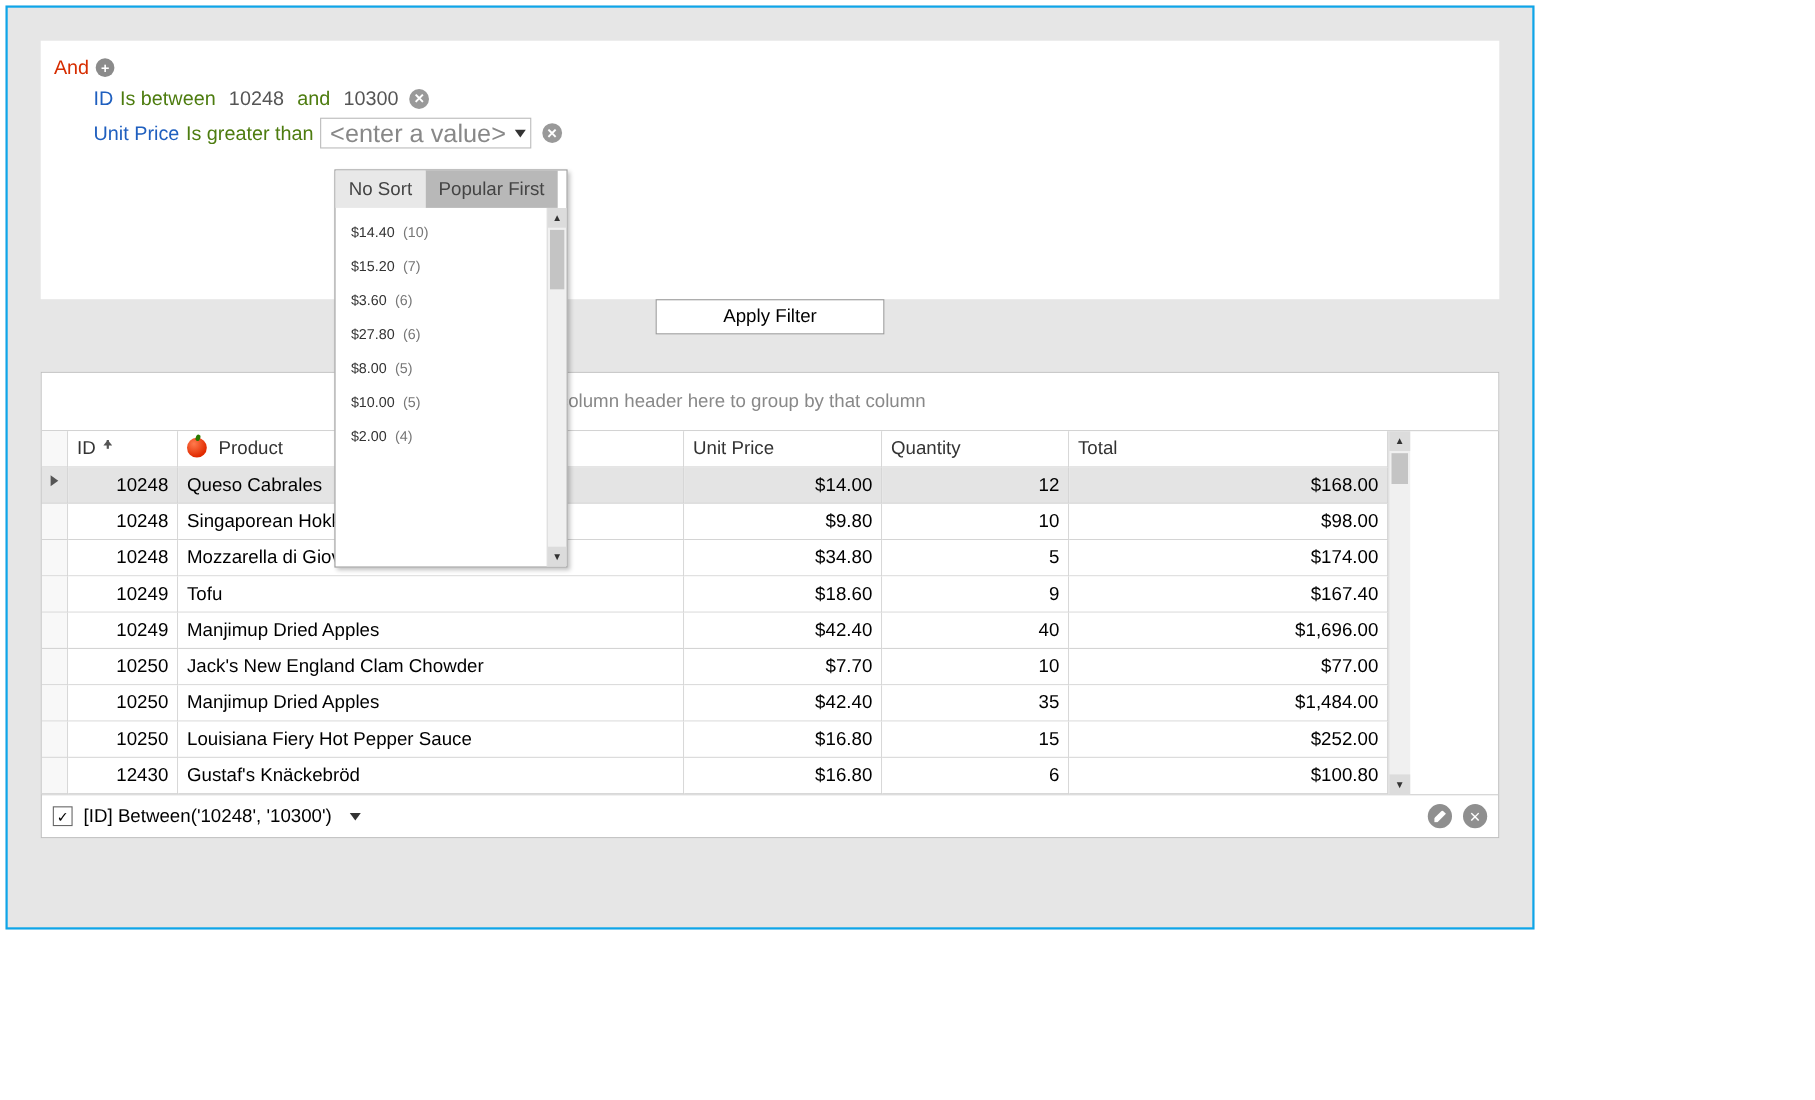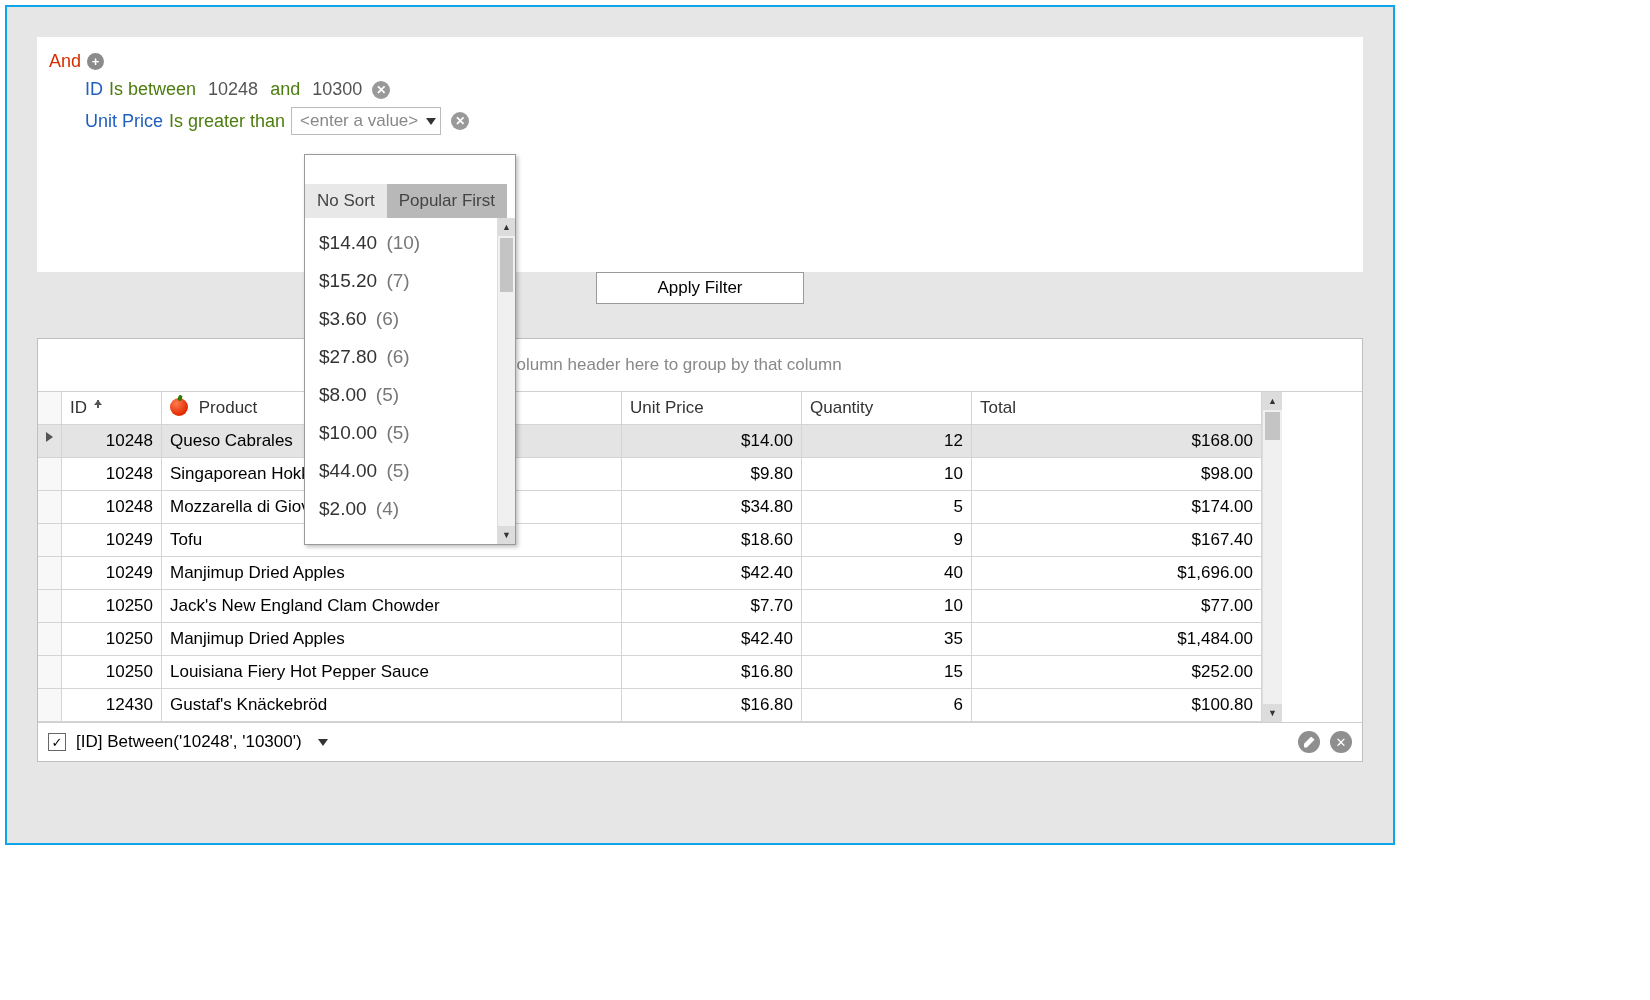--- a/index.html
+++ b/index.html
@@ -72,7 +72,7 @@
   align-items: center;
   padding: 2px 4px 2px 8px;
   color: #888;
-  font-size: 17px;
+  font-size: 23px;
   height: 28px;
 }
 .caret-down {

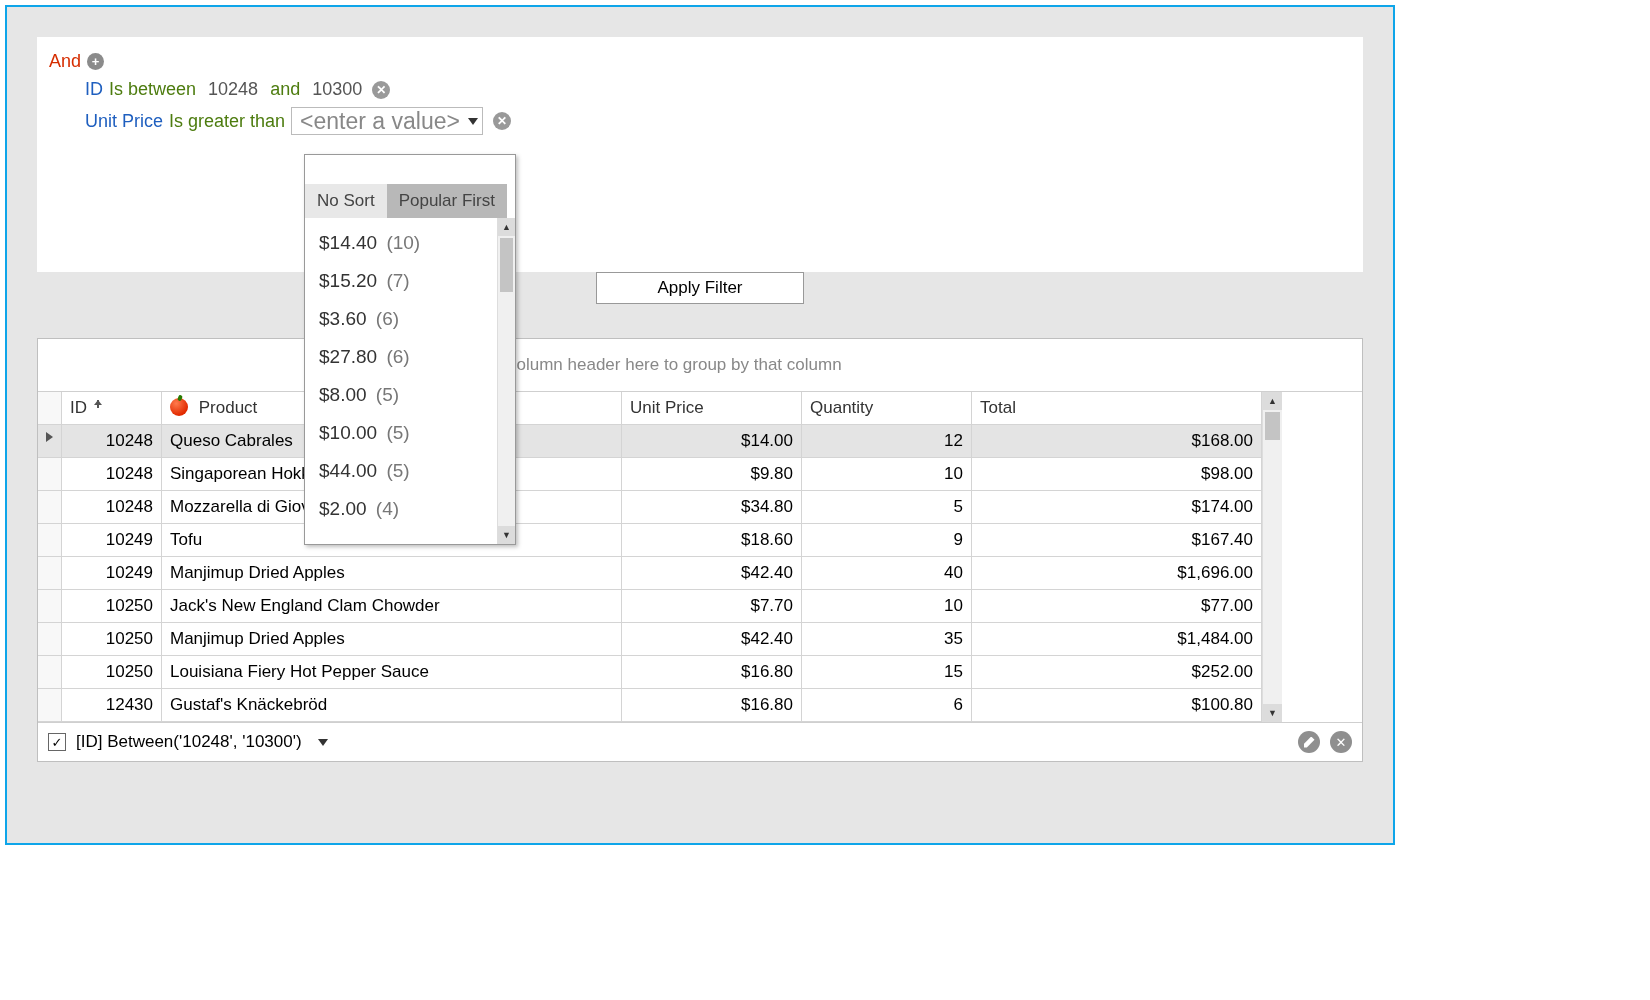--- a/index.html
+++ b/index.html
@@ -113,7 +113,6 @@
   background: #e8e8e8;
   color: #444;
   cursor: pointer;
-  margin-top: 29px;
 }
 .dd-tab + .dd-tab { margin-left: 0; }
 .dd-tab.selected { background: #b8b8b8; }

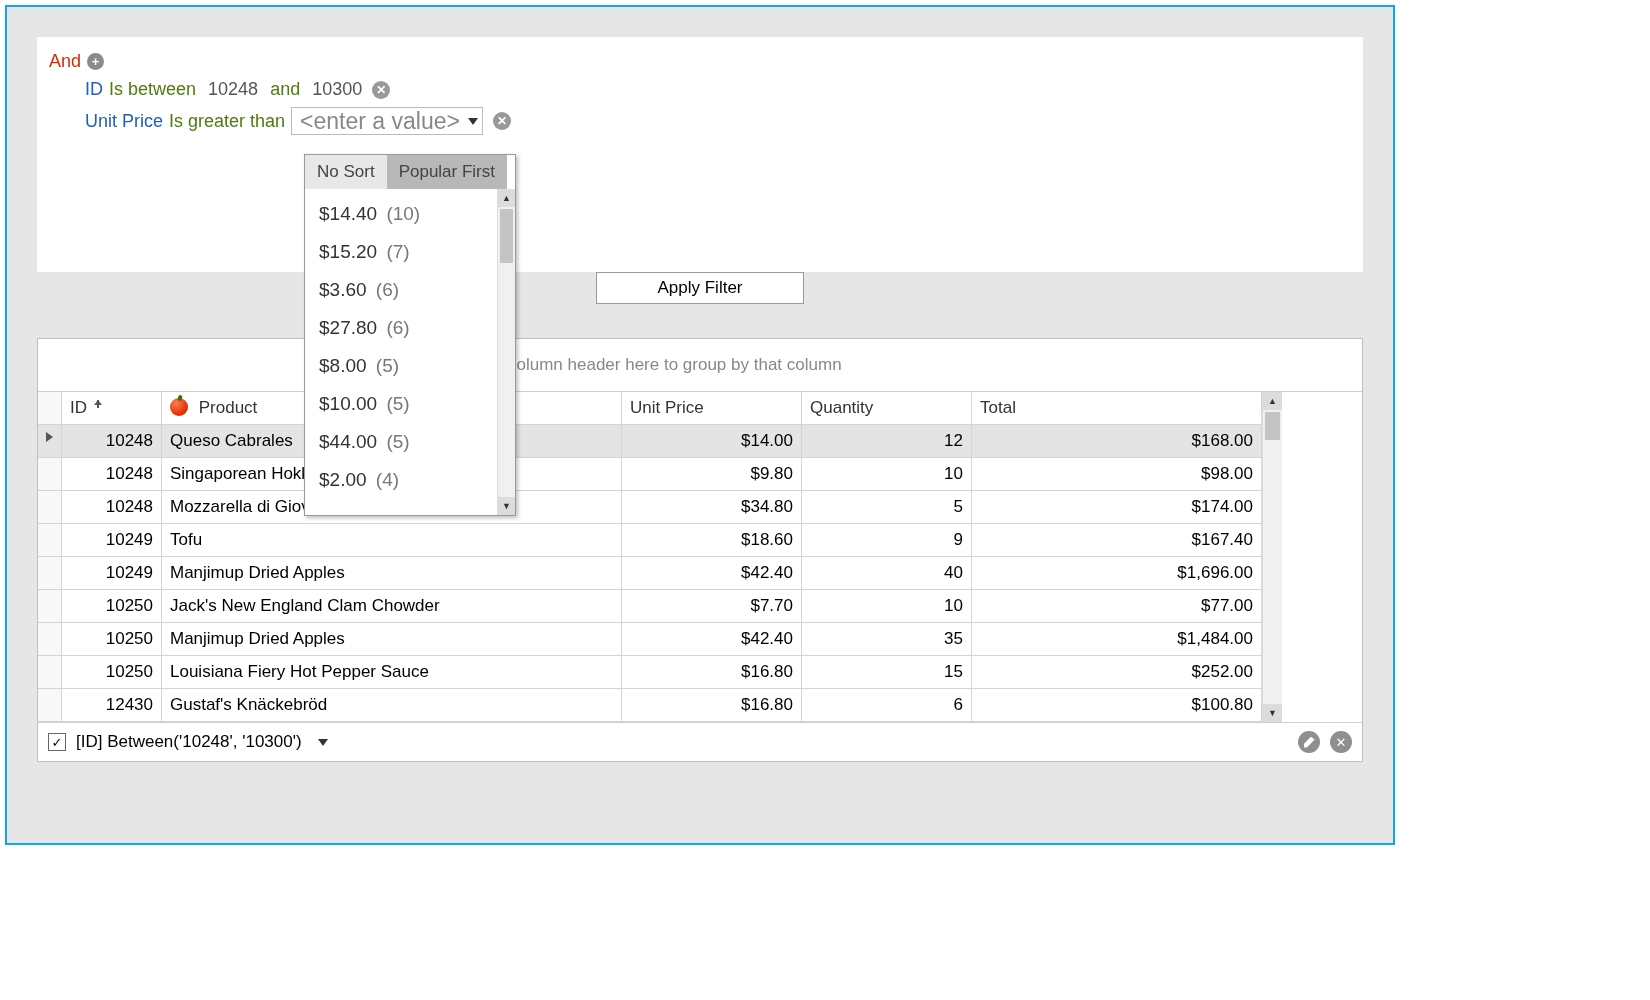--- a/index.html
+++ b/index.html
@@ -131,7 +131,7 @@
 }
 .dd-item {
   padding: 8px 14px;
-  font-size: 19px;
+  font-size: 13px;
   color: #333;
   cursor: pointer;
   white-space: nowrap;

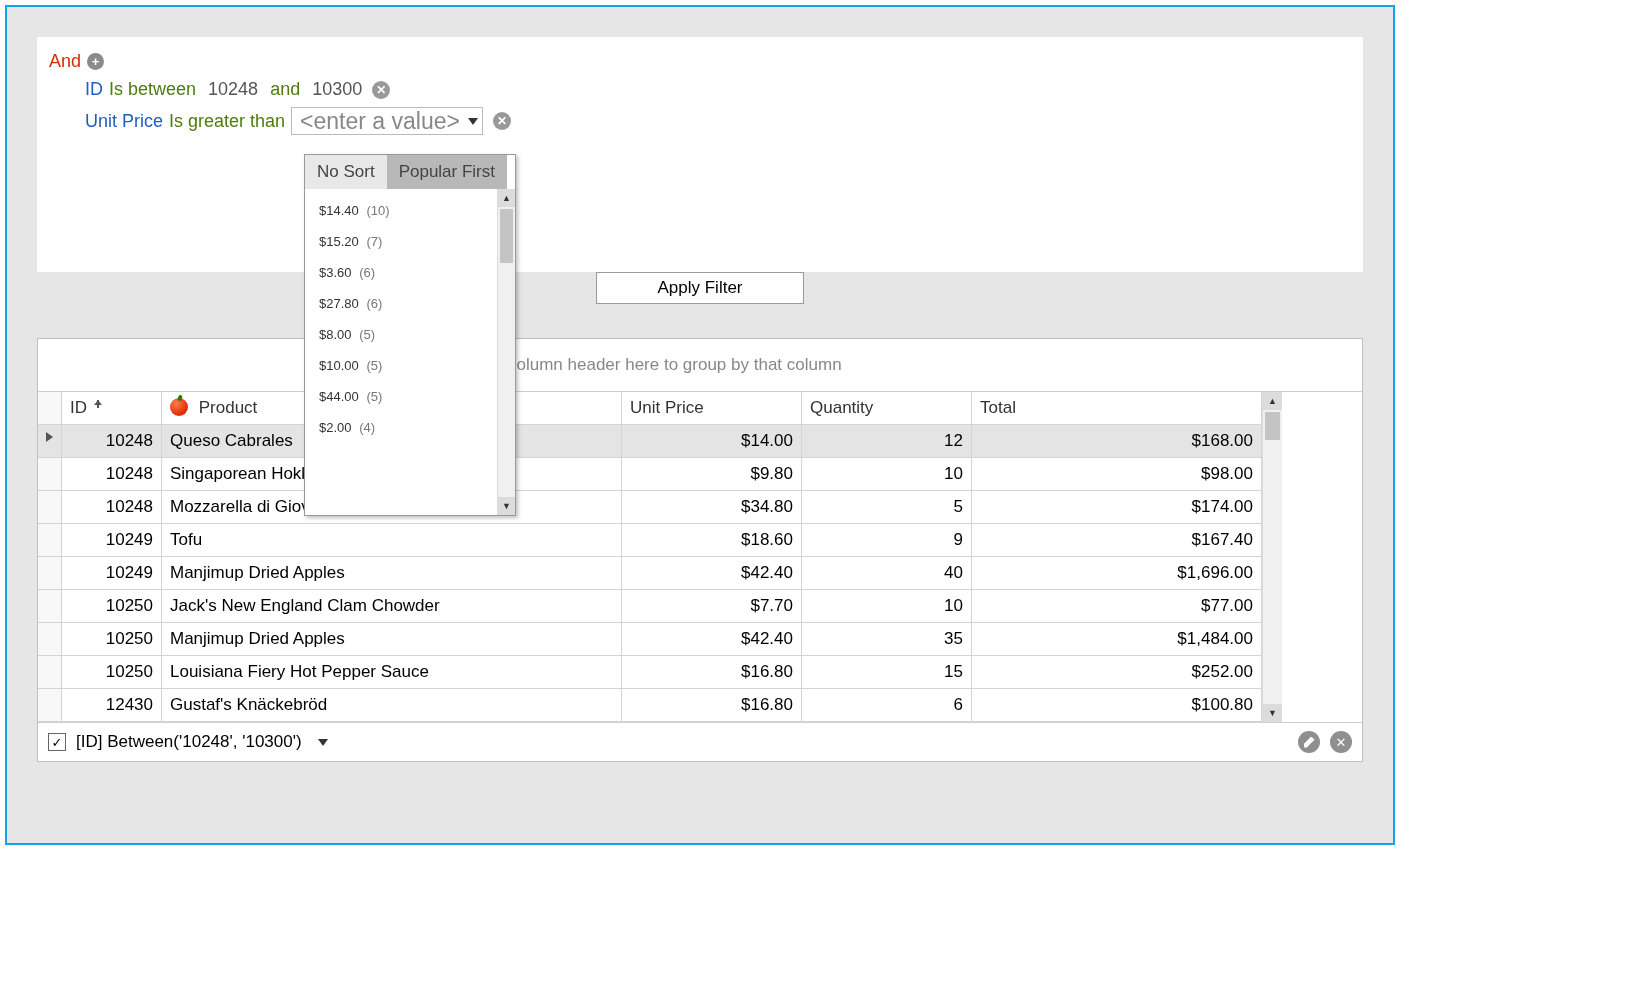--- a/index.html
+++ b/index.html
@@ -357,7 +357,6 @@
           <div class="dd-item"><span>$27.80</span>  <span class="cnt">(6)</span></div>
           <div class="dd-item"><span>$8.00</span>  <span class="cnt">(5)</span></div>
           <div class="dd-item"><span>$10.00</span>  <span class="cnt">(5)</span></div>
-          <div class="dd-item"><span>$44.00</span>  <span class="cnt">(5)</span></div>
           <div class="dd-item"><span>$2.00</span>  <span class="cnt">(4)</span></div>
         </div>
       <div class="dd-scroll">

